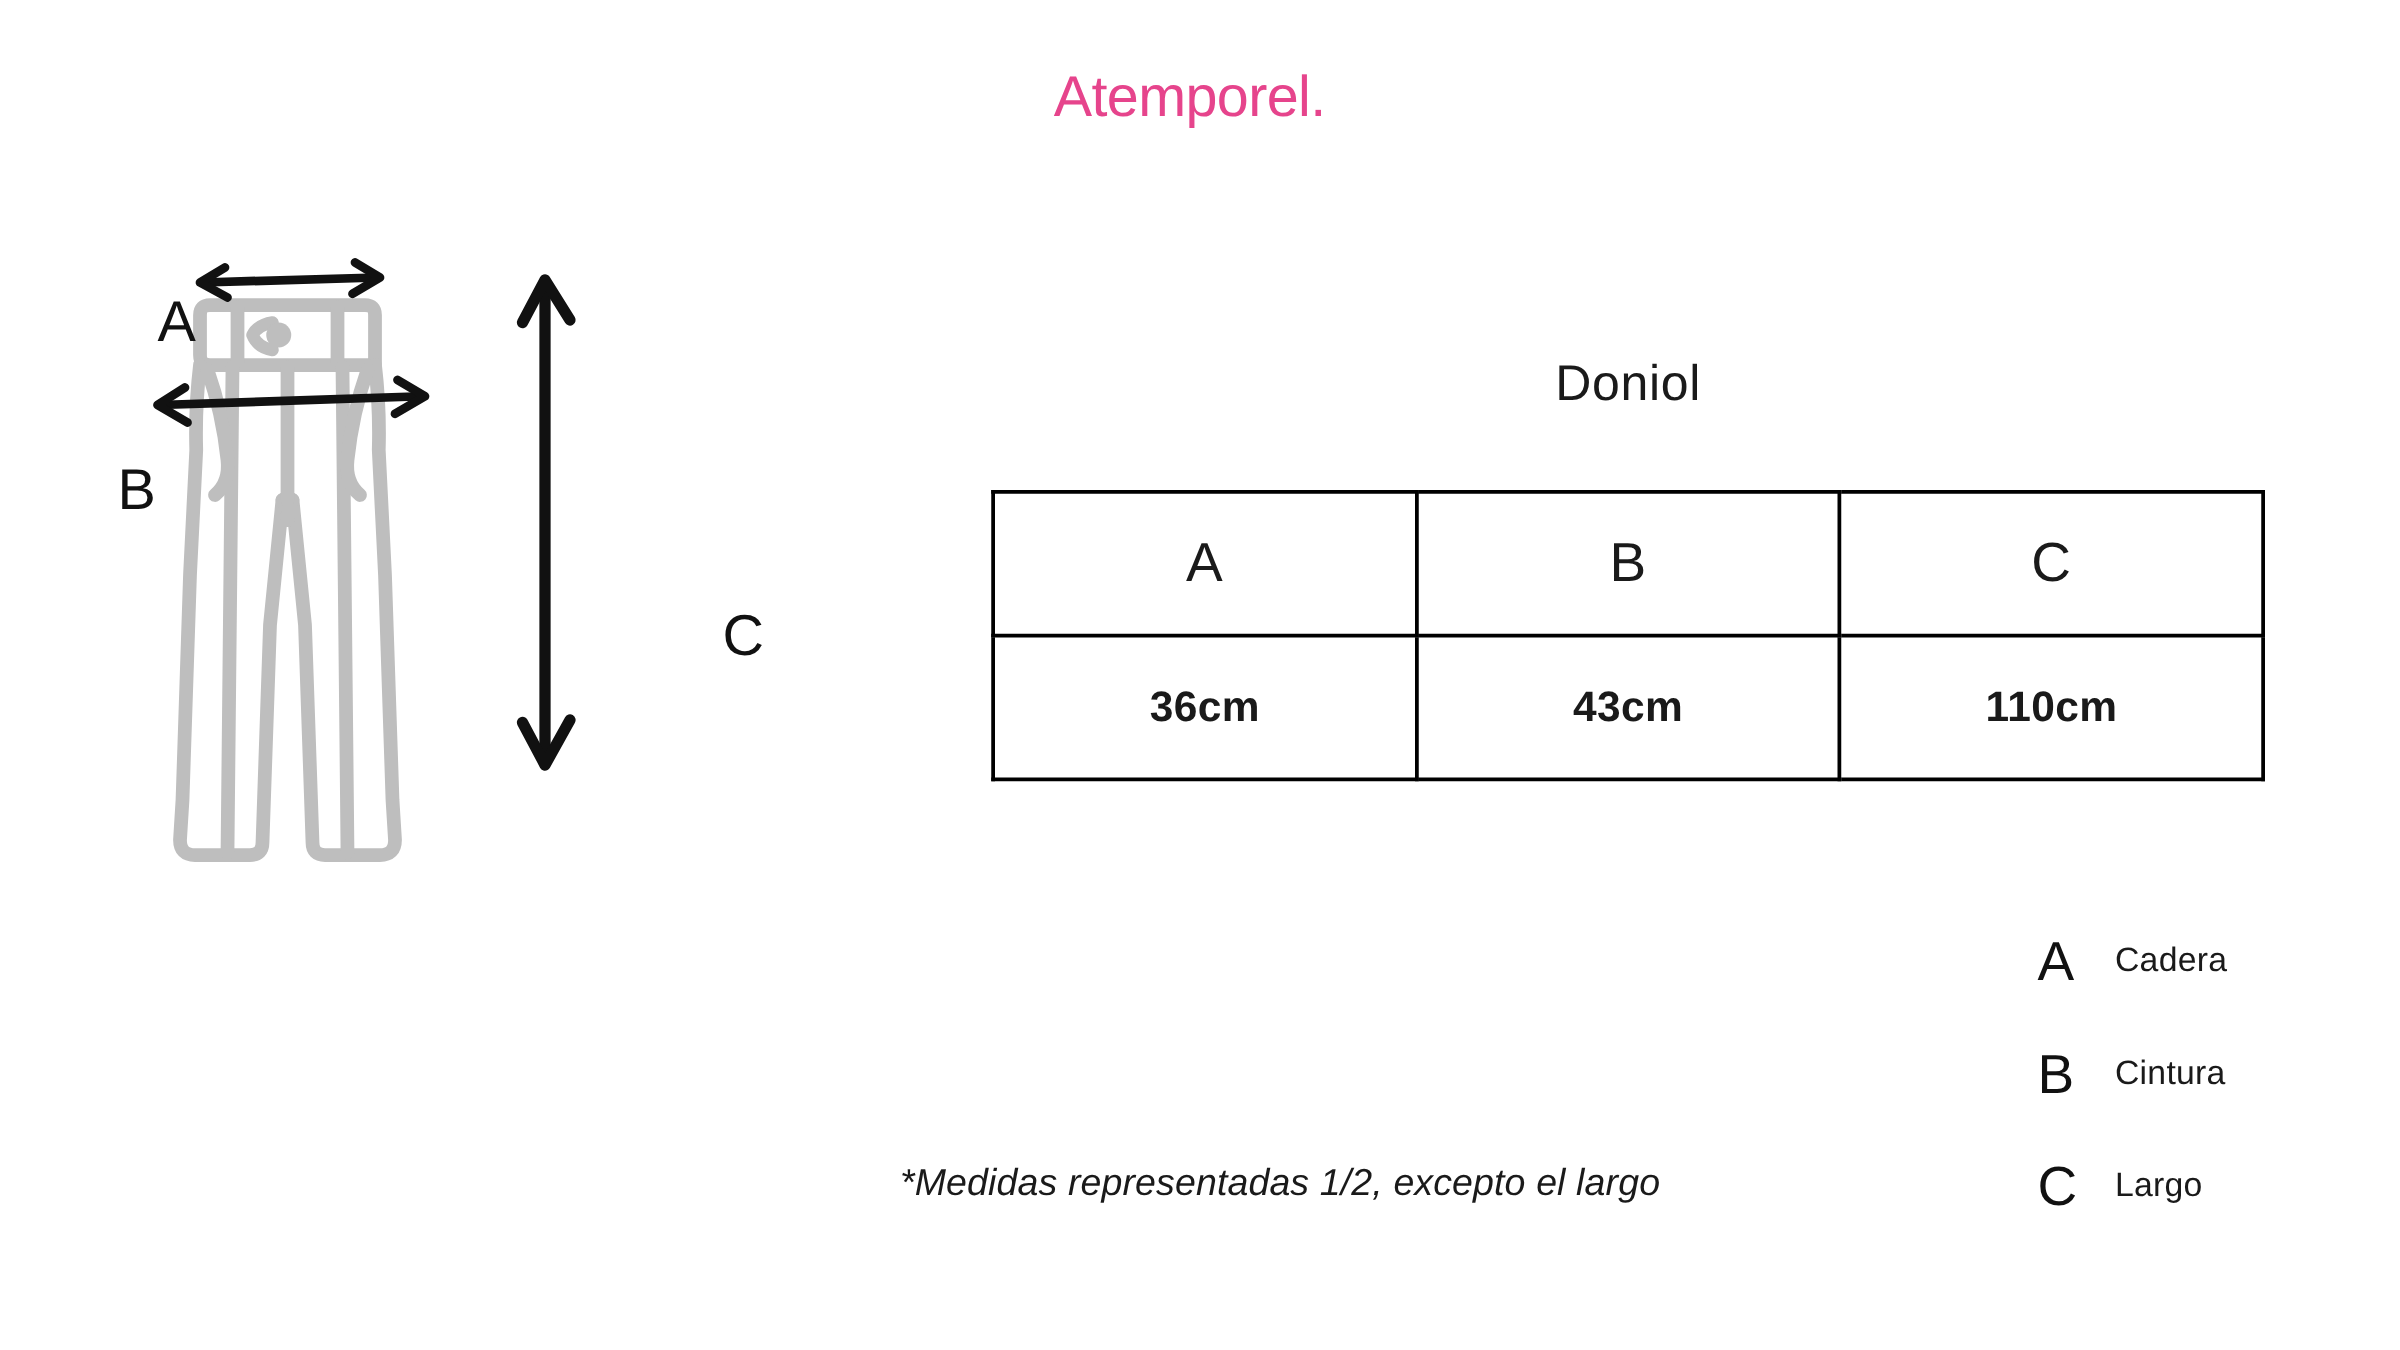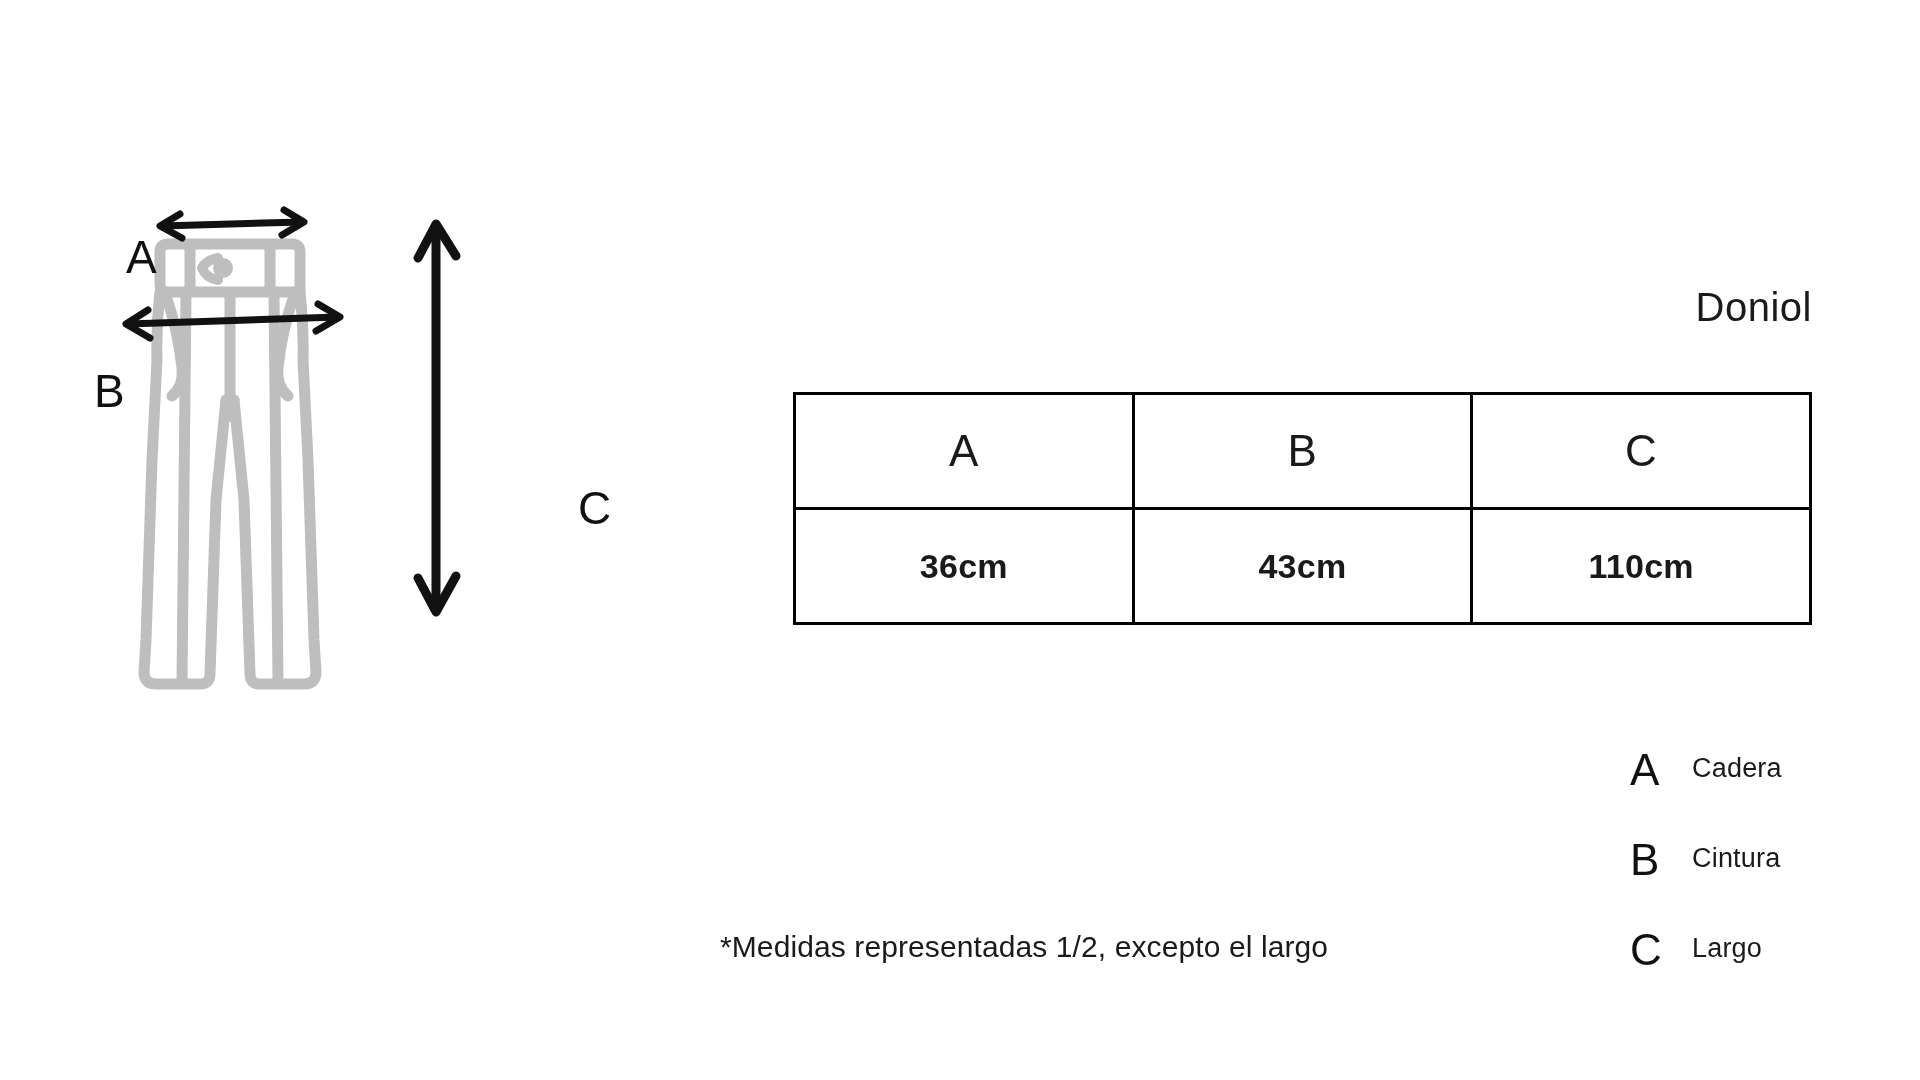--- a/index.html
+++ b/index.html
@@ -143,6 +143,7 @@
 
 <div id="page">
 
+  <div class="brand">Atemporel.</div>
 
   <div class="illustration">
     <svg width="620" height="640" viewBox="0 0 620 640" xmlns="http://www.w3.org/2000/svg">

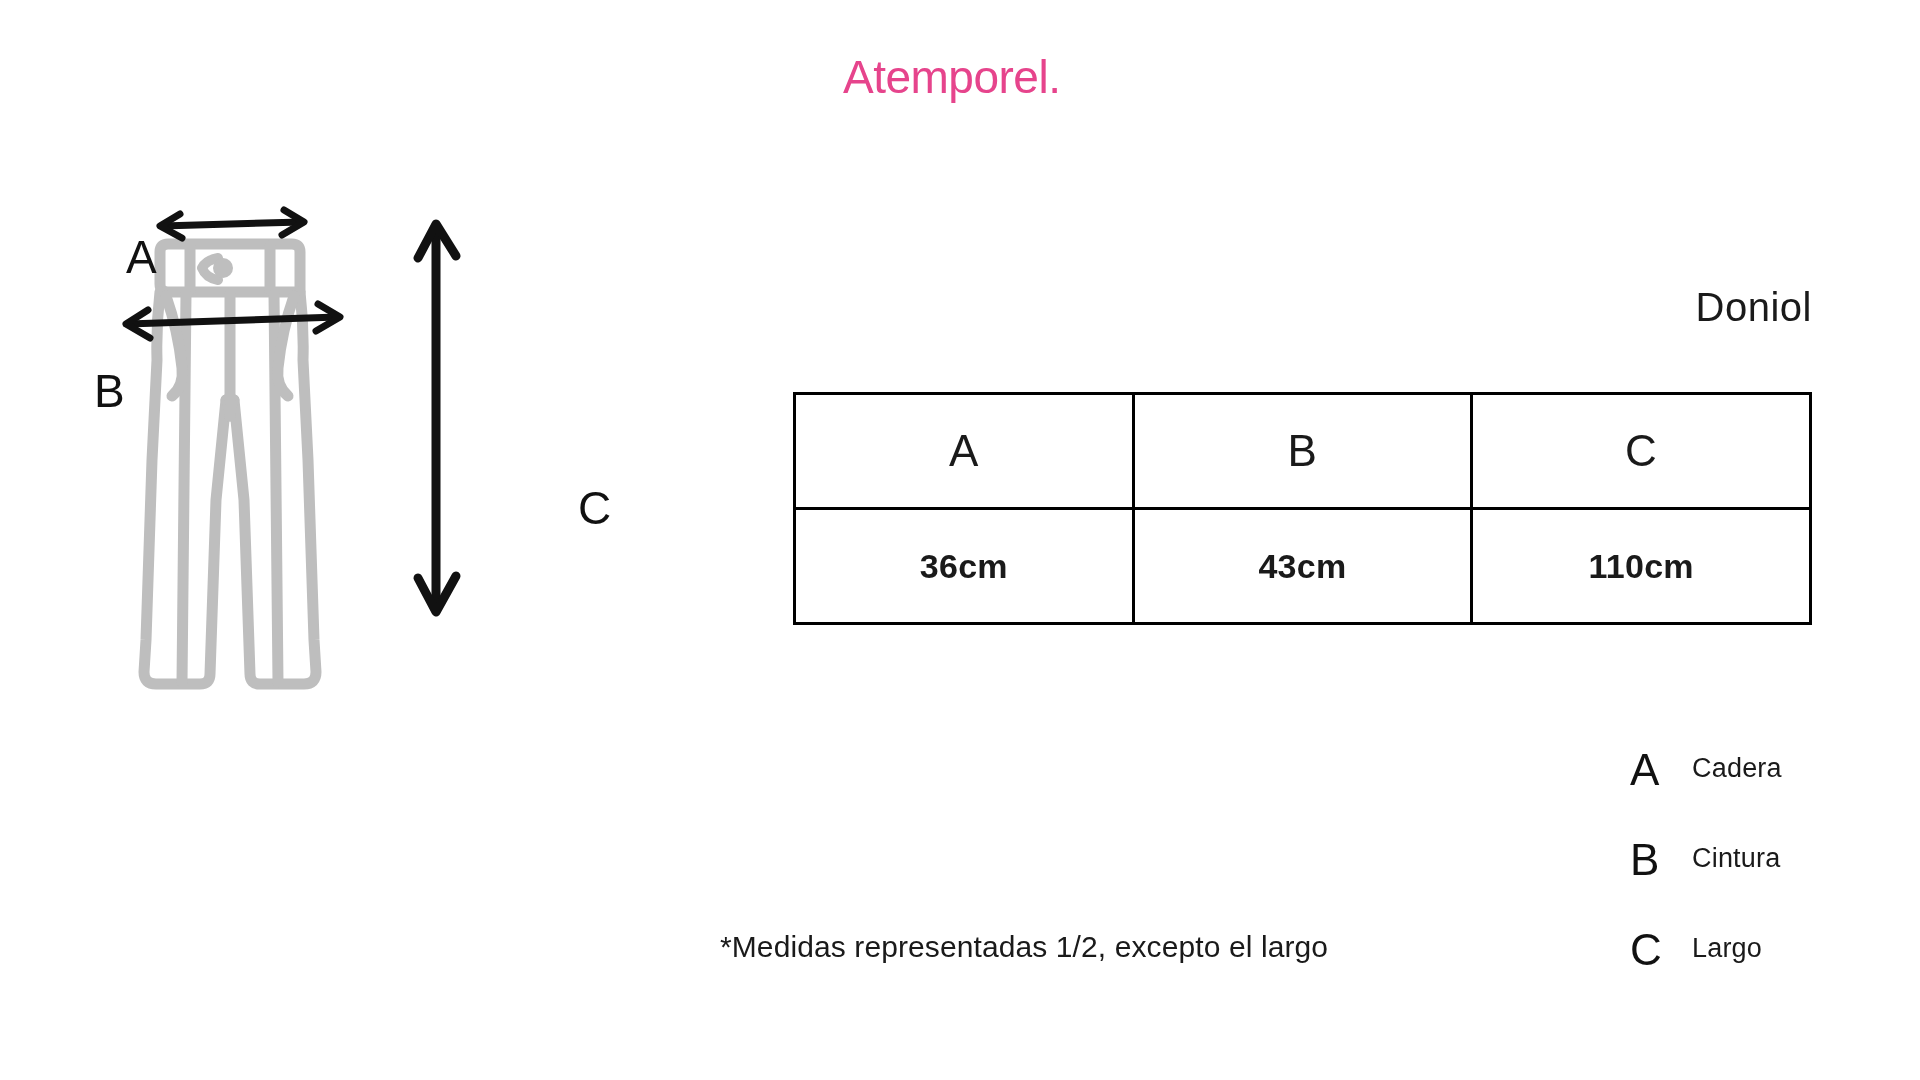--- a/index.html
+++ b/index.html
@@ -63,7 +63,7 @@
     left: 793px;
     top: 285px;
     width: 1019px;
-    text-align: right;
+    text-align: center;
     font-size: 40px;
     font-weight: 400;
     letter-spacing: 0.5px;

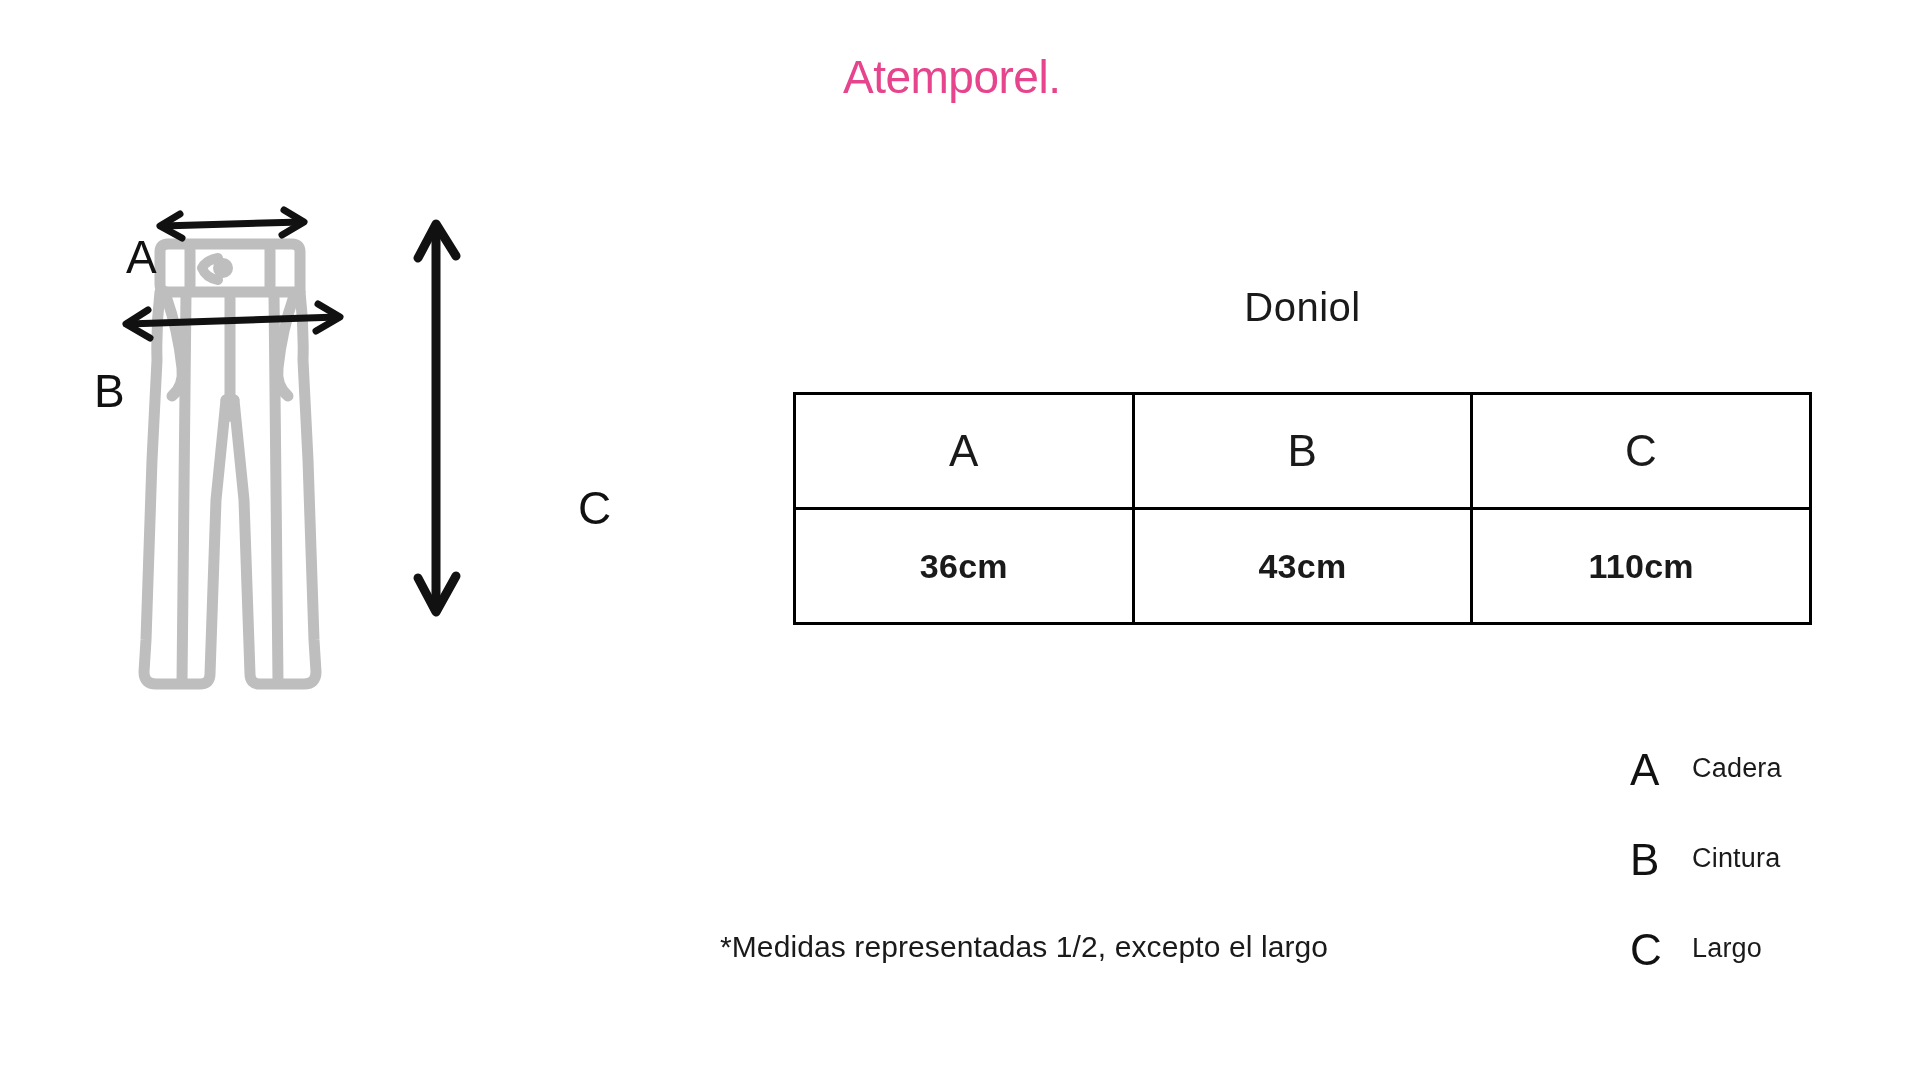--- a/index.html
+++ b/index.html
@@ -136,6 +136,7 @@
     color: #1a1a1a;
     letter-spacing: 0.1px;
     white-space: nowrap;
+    font-style: italic;
   }
 </style>
 </head>

